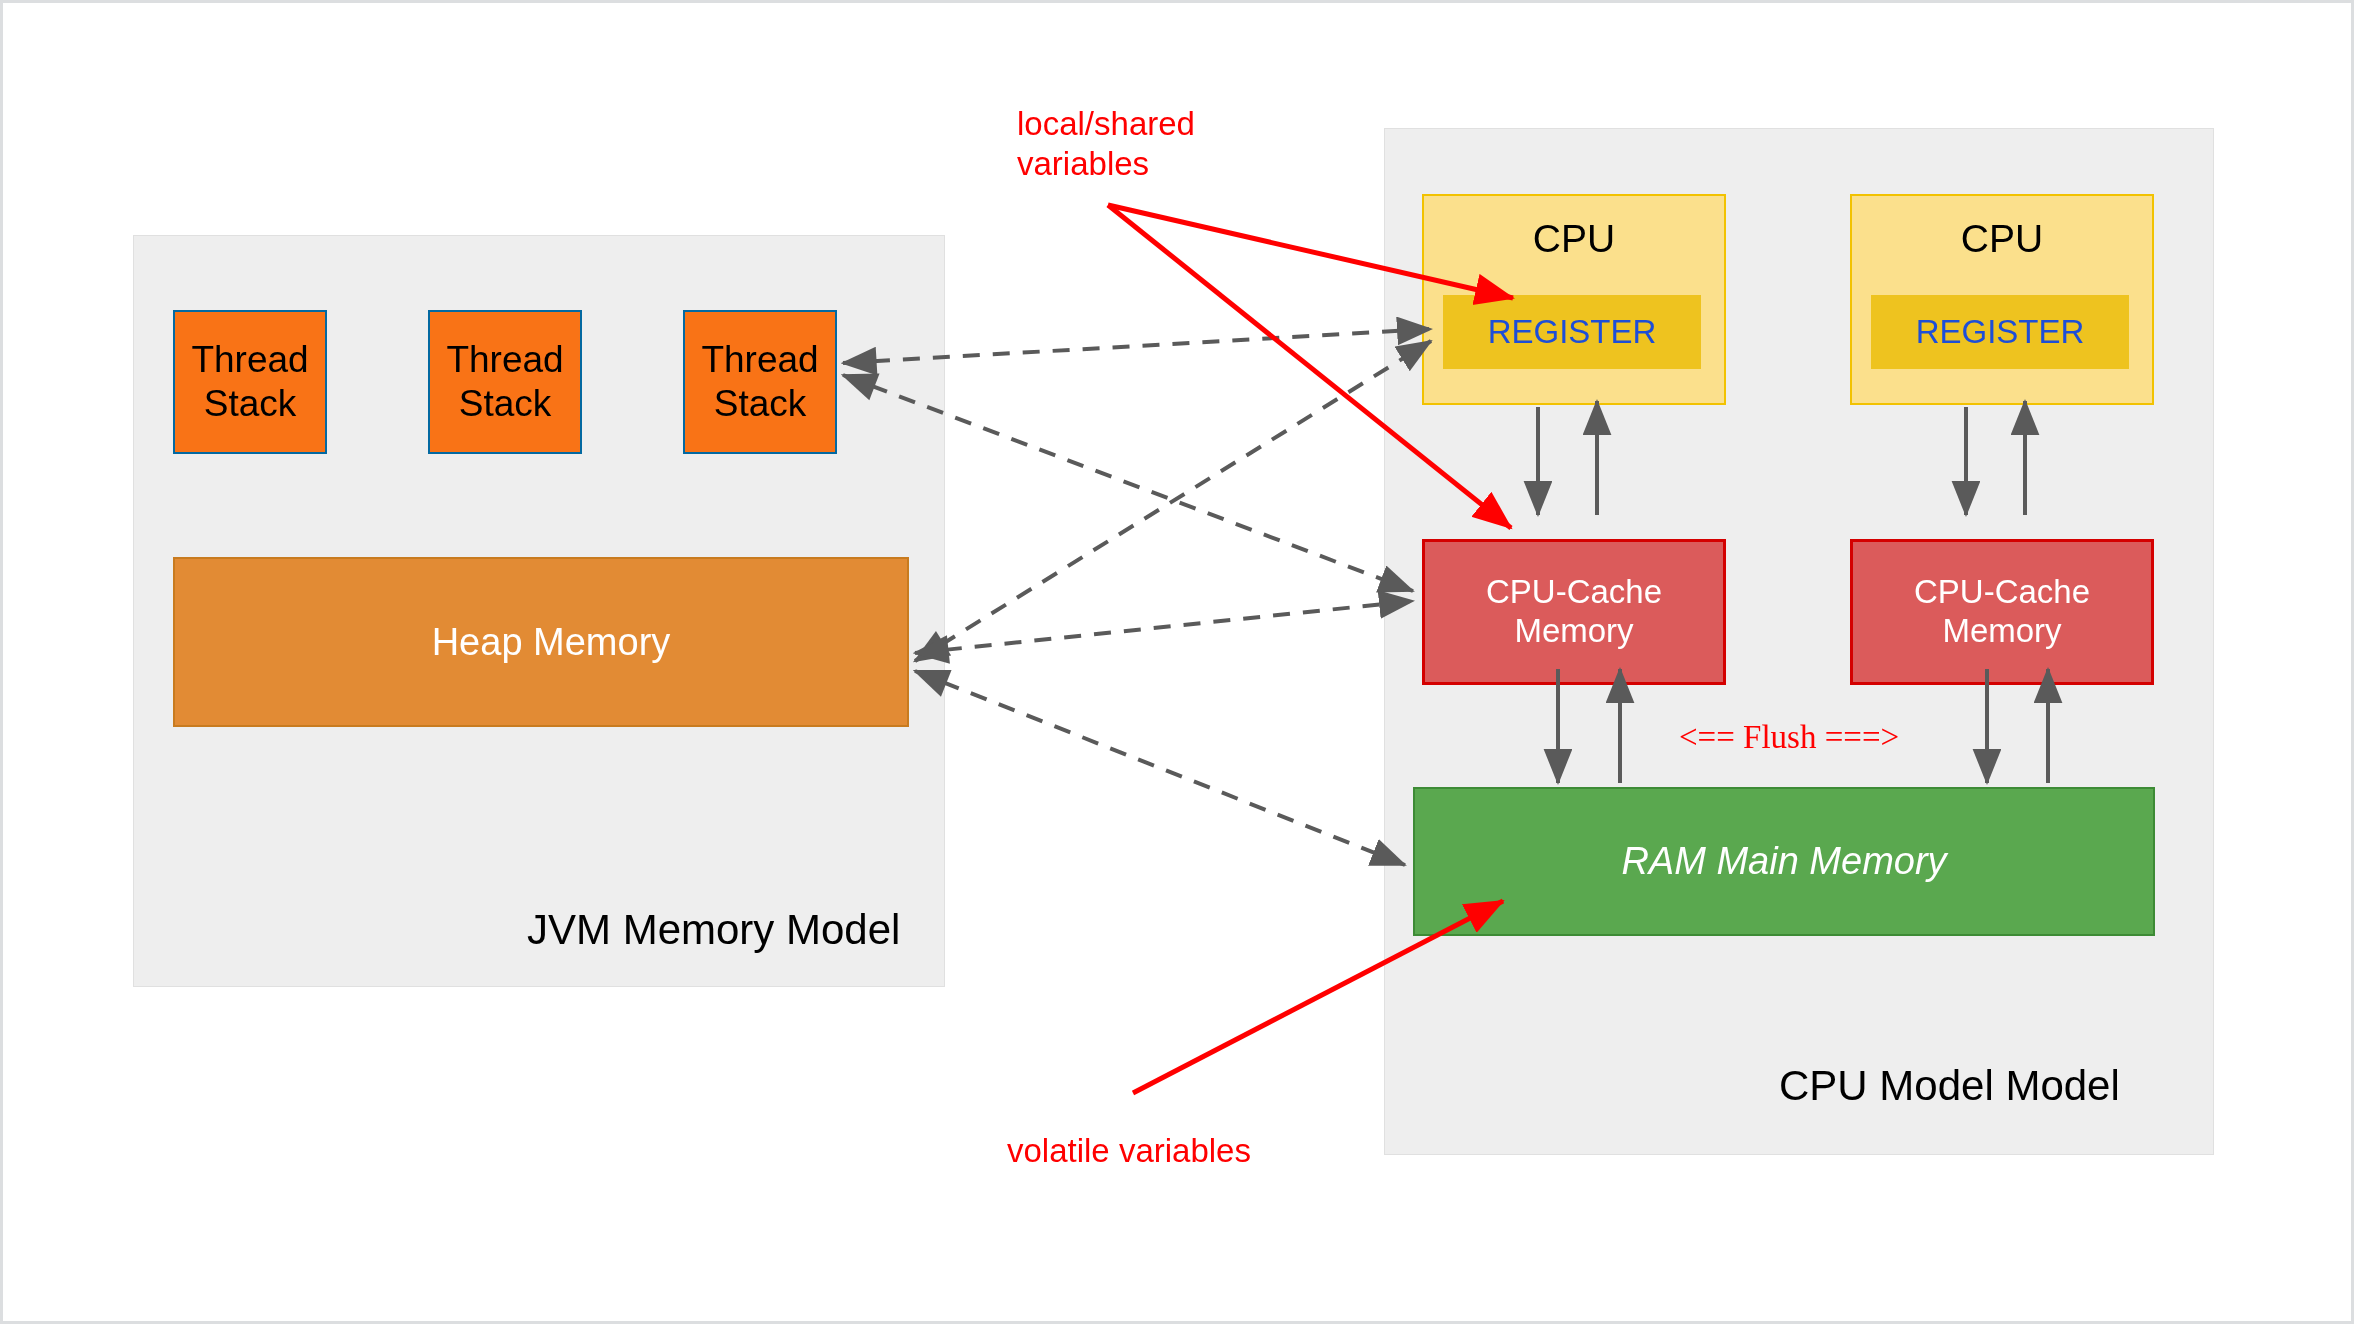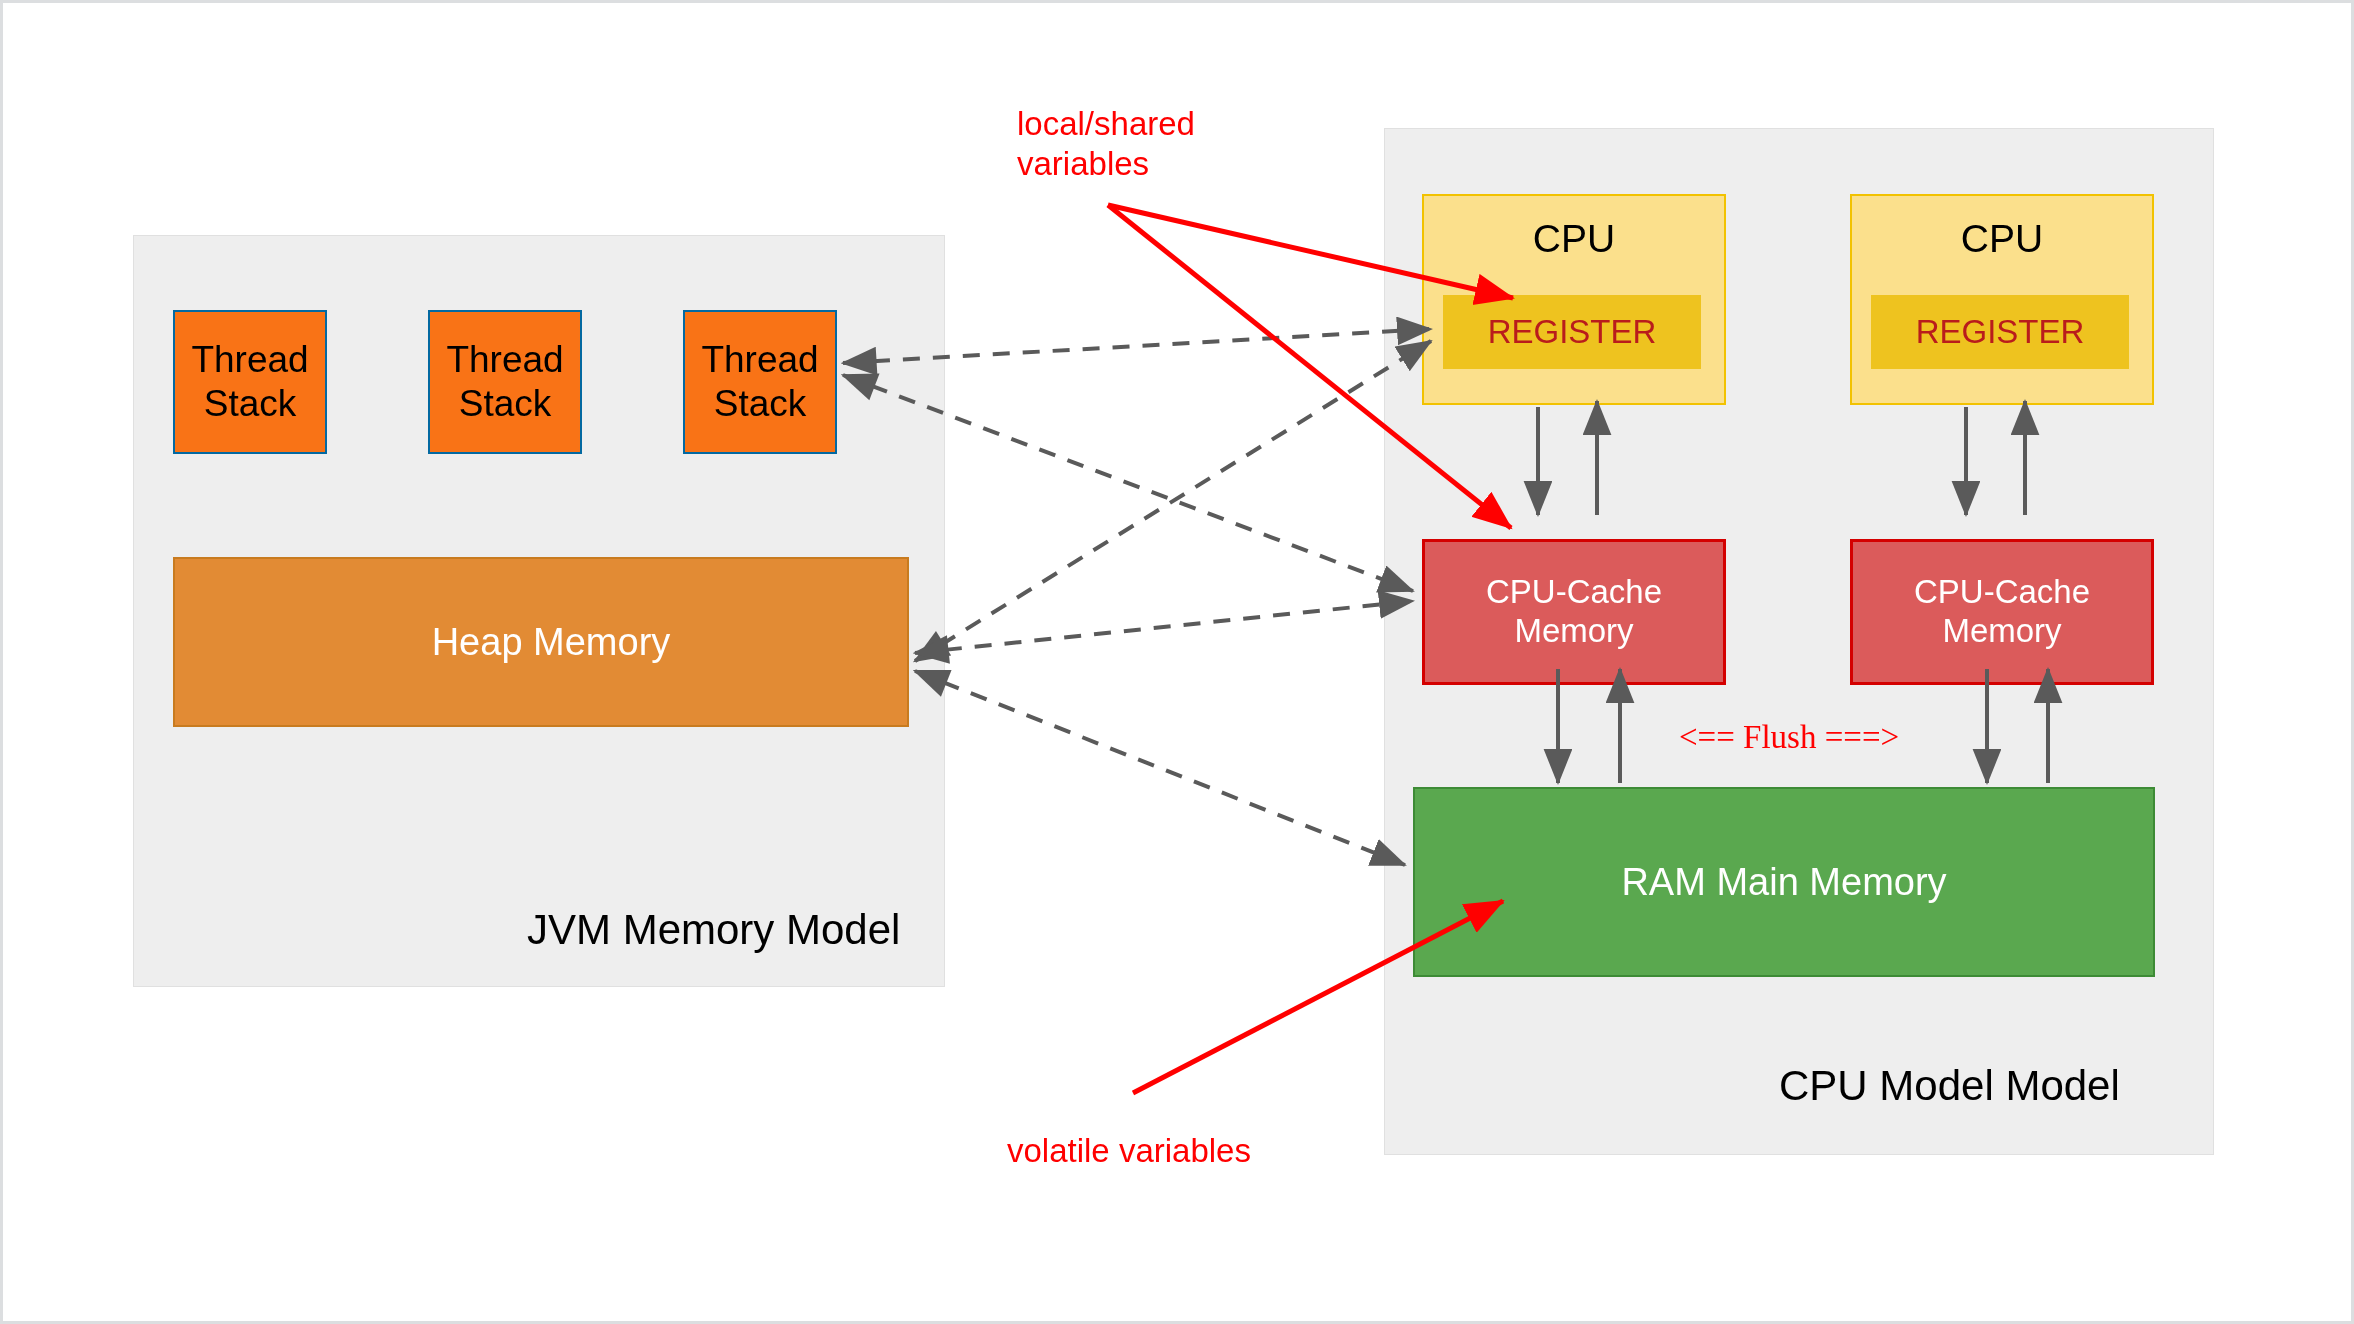--- a/index.html
+++ b/index.html
@@ -65,7 +65,7 @@
   }
   .register {
     background: #eec31f;
-    color: #b91c1c;
+    color: #1d4ed8;
     font-size: 33px;
     border: none;
     align-items: center;

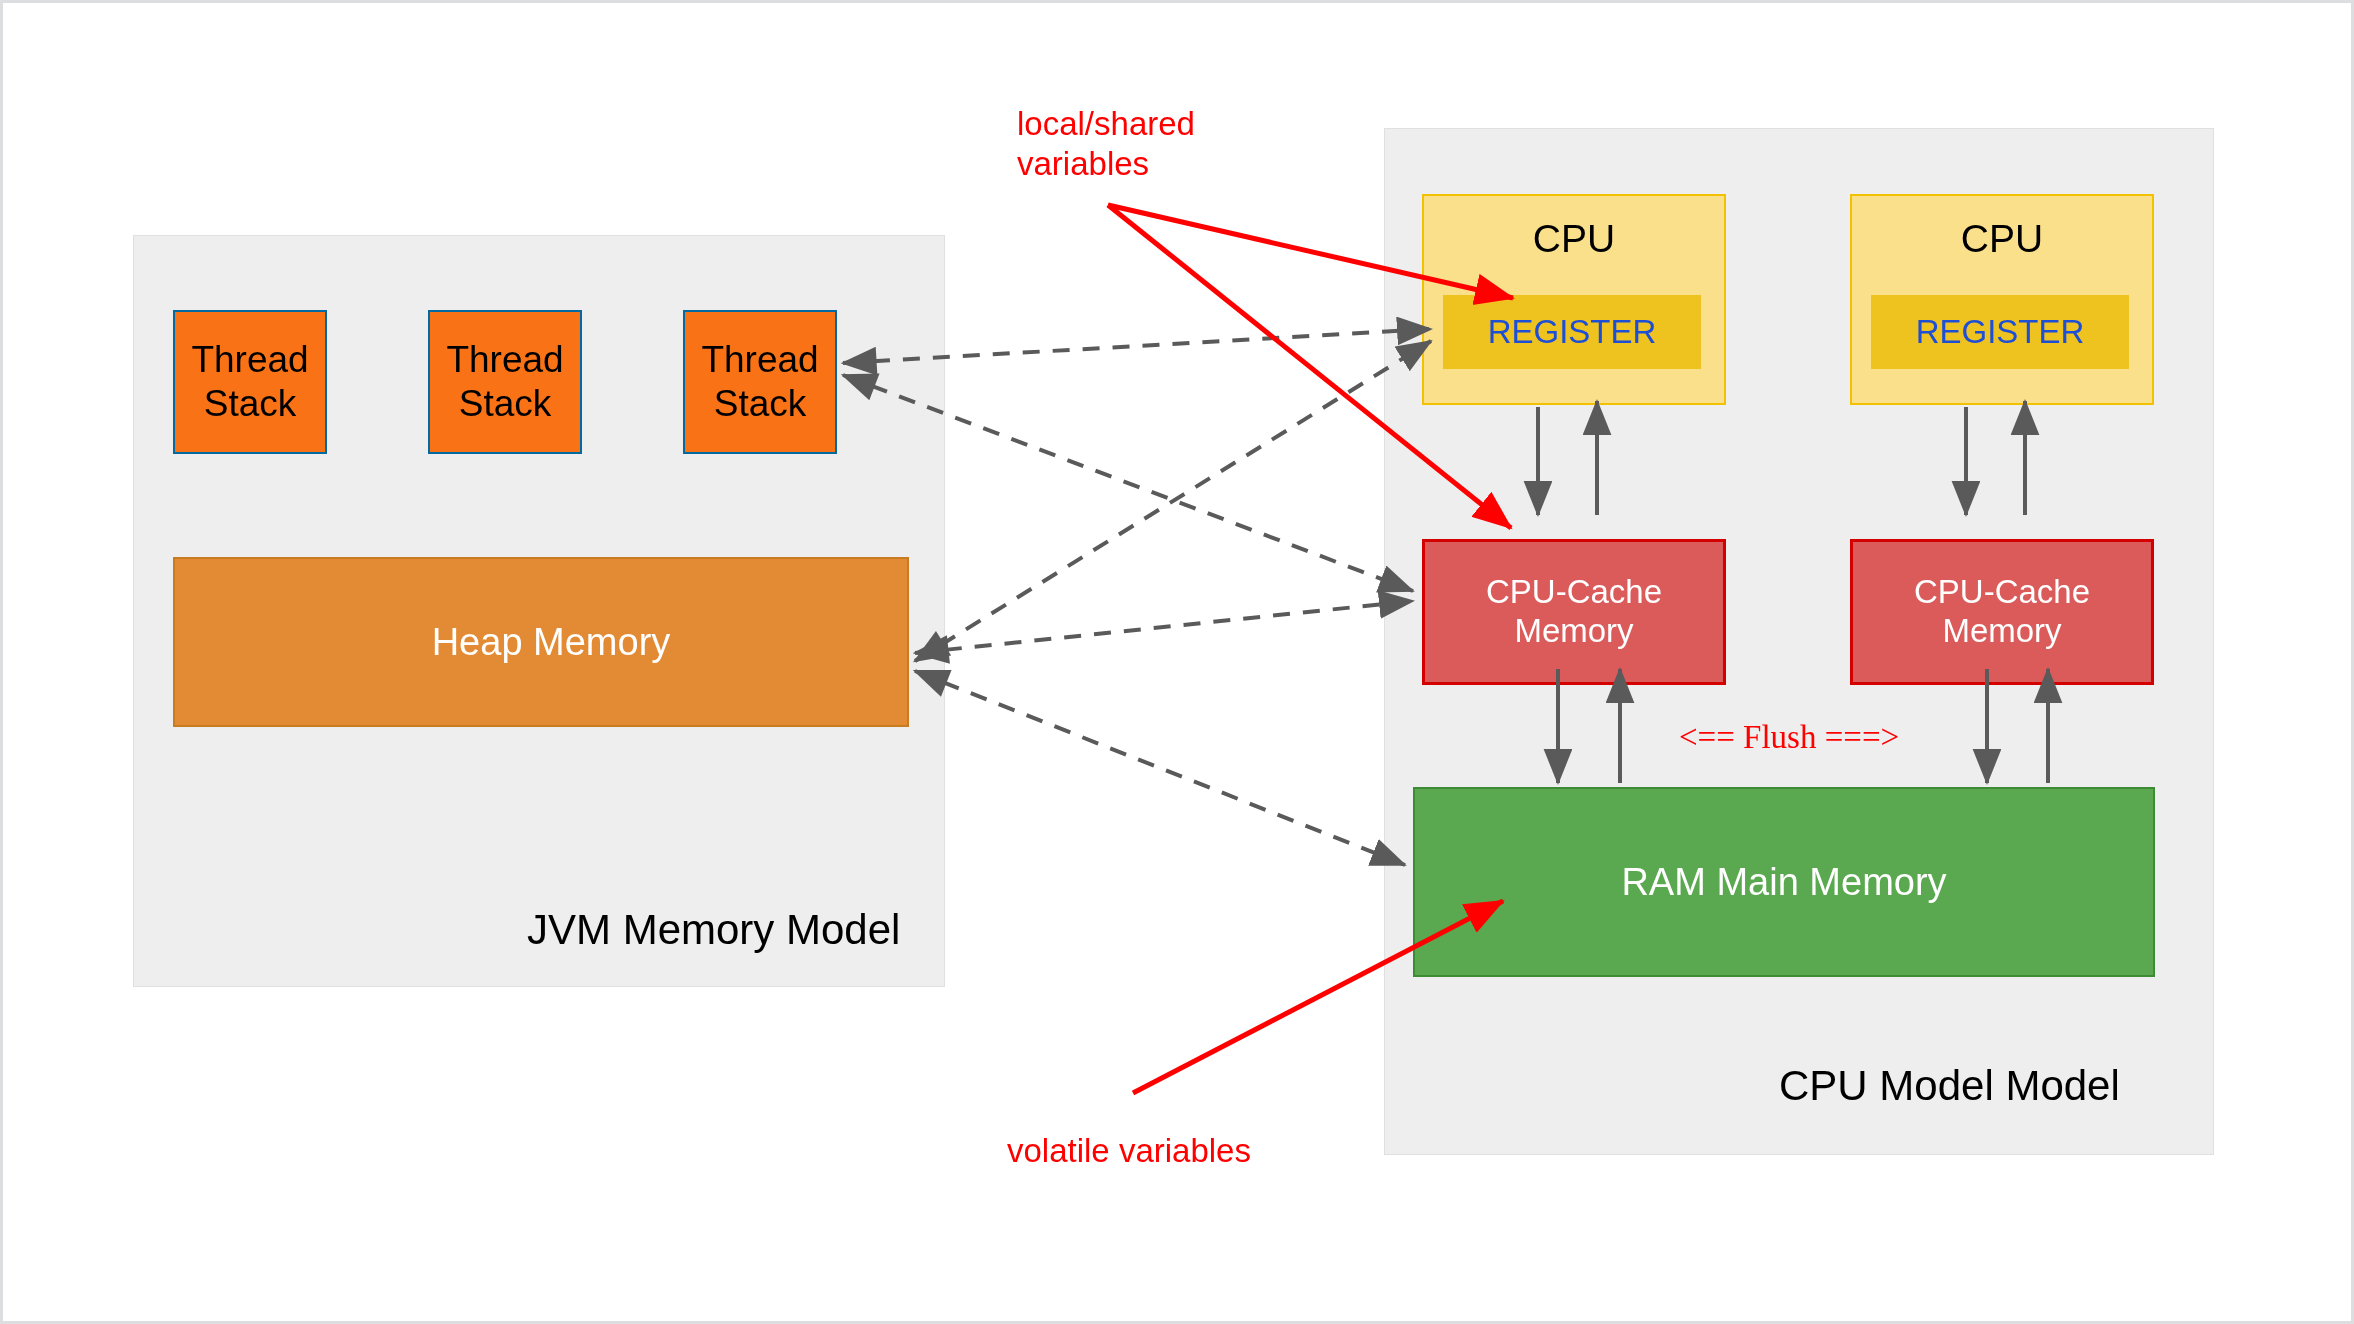--- a/index.html
+++ b/index.html
@@ -156,7 +156,7 @@
 Memory</span>
   </div>
 
-  <div class="box ram" style="left:1410px; top:784px; width:742px; height:190px;">
+  <div class="box ram" style="left:1410px; top:784px; width:742px; height:149px;font-style:italic;">
     <span>RAM Main Memory</span>
   </div>
 

